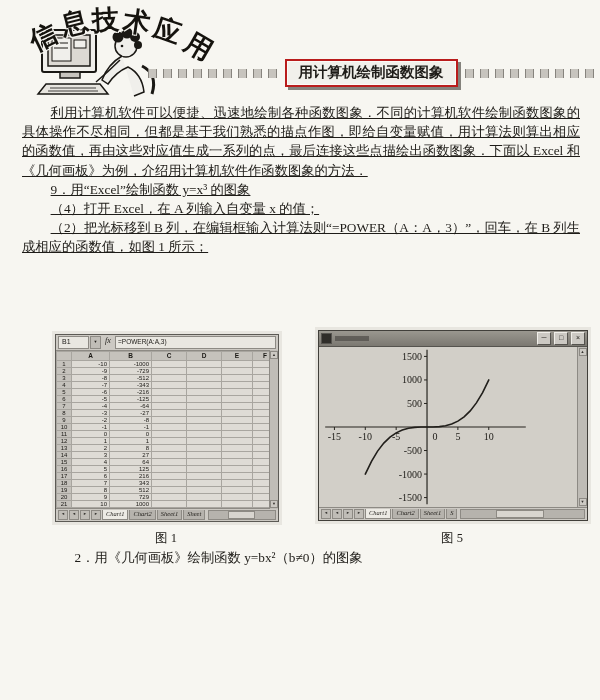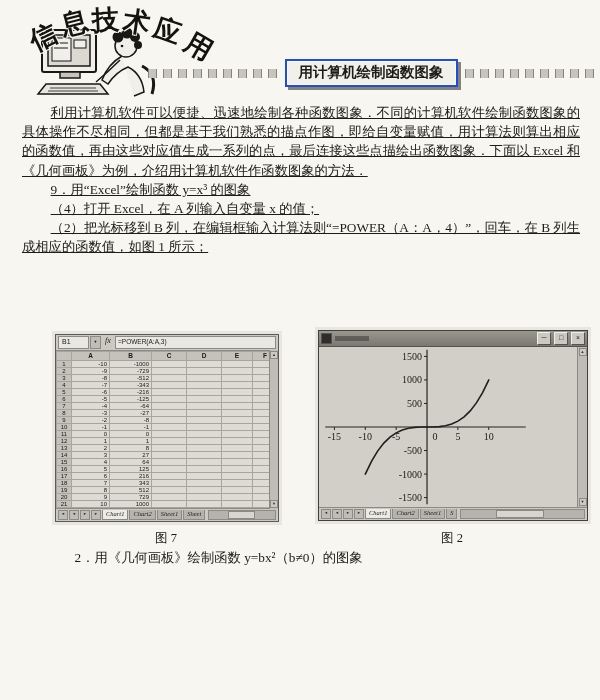--- a/index.html
+++ b/index.html
@@ -16,7 +16,7 @@
   .banner{position:absolute;left:148px;right:6px;top:59px;height:28px;display:flex;align-items:center;gap:7px;}
   .dashes{flex:1;height:9px;
      background:repeating-linear-gradient(90deg,#87847e 0 1px,#c7c4be 1px 8px,#87847e 8px 9px,rgba(0,0,0,0) 9px 15px);}
-  .banner-box{border:2px solid #1d4ed8;background:#f1f0eb;padding:2px 12px 3px;font-size:14.5px;
+  .banner-box{border:2px solid #b91c1c;background:#f1f0eb;padding:2px 12px 3px;font-size:14.5px;
      font-weight:bold;white-space:nowrap;box-shadow:3px 3px 0 rgba(55,53,47,.6),inset 0 0 0 1px #fbfaf6;}
   
   .content{position:absolute;left:22px;right:20px;top:103px;text-decoration:underline;}

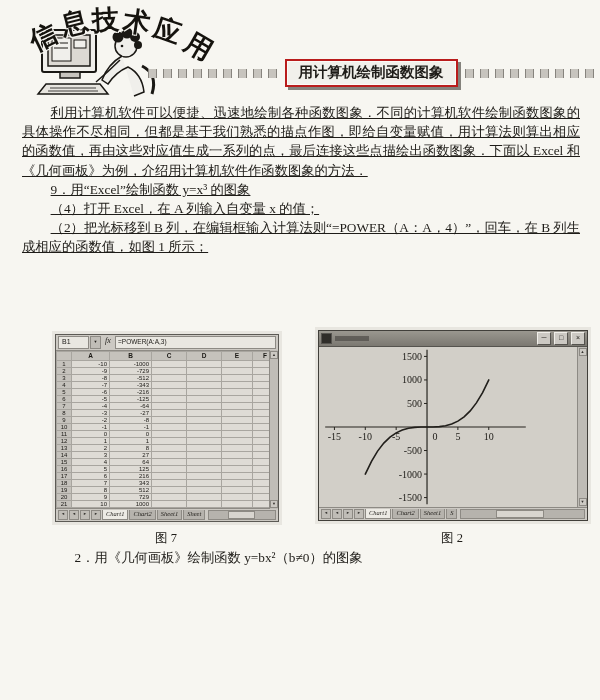--- a/index.html
+++ b/index.html
@@ -117,7 +117,7 @@
     <p class="para">利用计算机软件可以便捷、迅速地绘制各种函数图象．不同的计算机软件绘制函数图象的具体操作不尽相同，但都是基于我们熟悉的描点作图，即给自变量赋值，用计算法则算出相应的函数值，再由这些对应值生成一系列的点，最后连接这些点描绘出函数图象．下面以 Excel 和《几何画板》为例，介绍用计算机软件作函数图象的方法．</p>
     <p class="para">9．用“Excel”绘制函数 y=x³ 的图象</p>
     <p class="para">（4）打开 Excel，在 A 列输入自变量 x 的值；</p>
-    <p class="para">（2）把光标移到 B 列，在编辑框输入计算法则“=POWER（A：A，4）”，回车，在 B 列生成相应的函数值，如图 1 所示；</p>
+    <p class="para">（2）把光标移到 B 列，在编辑框输入计算法则“=POWER（A：A，3）”，回车，在 B 列生成相应的函数值，如图 1 所示；</p>
   </div>
 
   <div class="fig1">

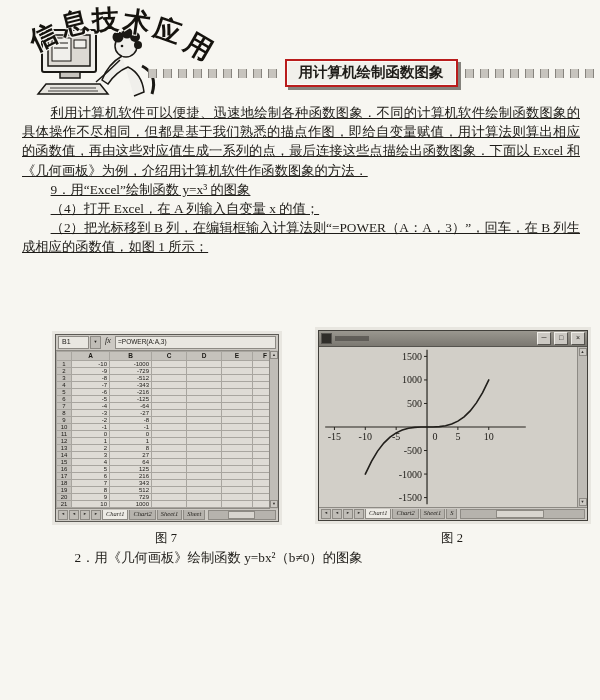--- a/index.html
+++ b/index.html
@@ -425,7 +425,7 @@
     </div>
   </div>
 
-  <div class="caption cap1">图 7</div>
+  <div class="caption cap1">图 1</div>
   <div class="caption cap2">图 2</div>
 
   <div class="section2">

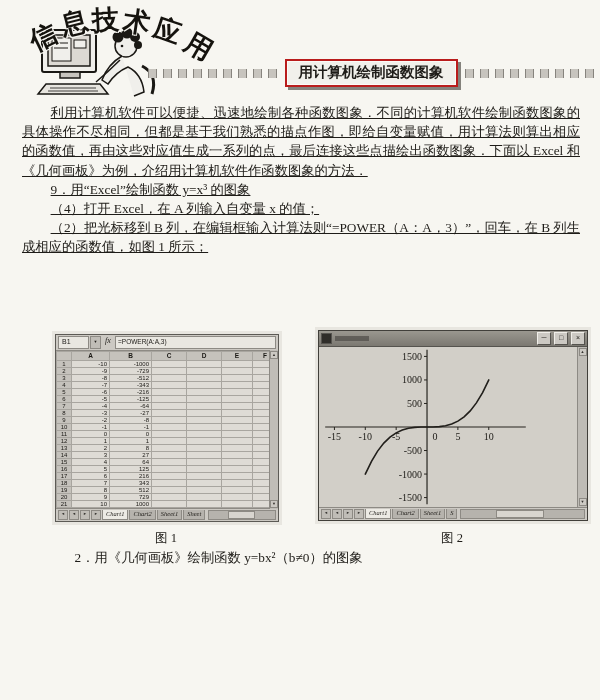--- a/index.html
+++ b/index.html
@@ -426,7 +426,7 @@
   </div>
 
   <div class="caption cap1">图 1</div>
-  <div class="caption cap2">图 2</div>
+  <div class="caption cap2">图 5</div>
 
   <div class="section2">
     <p class="para">2．用《几何画板》绘制函数 y=bx²（b≠0）的图象</p>

